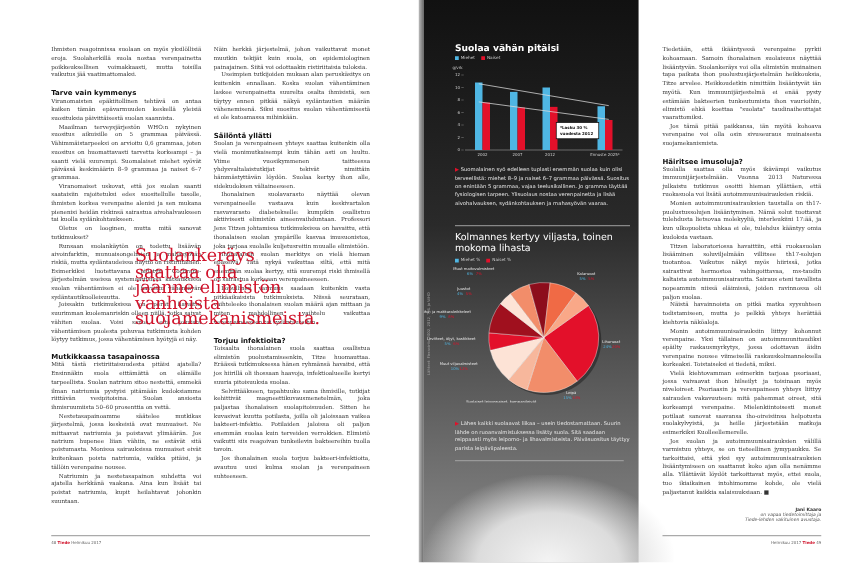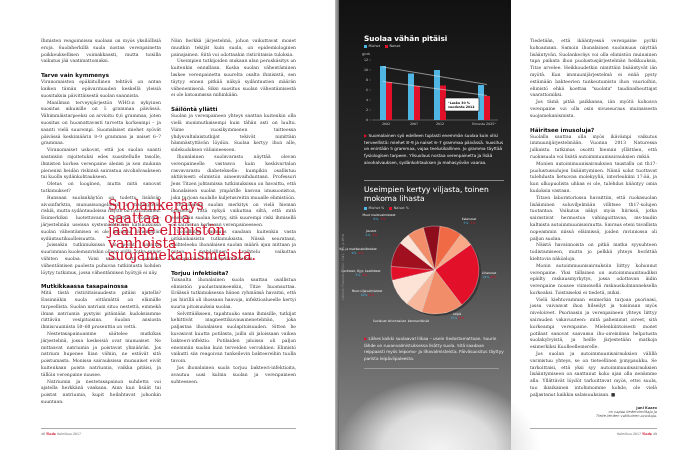--- a/index.html
+++ b/index.html
@@ -114,7 +114,7 @@
 <div class="caption" style="left:364px;top:133px;width:140px"><span class="tri">▶</span> <span>Suomalainen syö edelleen tuplasti enemmän suolaa kuin olisi terveellistä: miehet 8–9 ja naiset 6–7 grammaa päivässä. Suositus on enintään 5 grammaa, vajaa teelusikallinen. Jo gramma täyttää fysiologisen tarpeen. Ylisuolaus nostaa verenpainetta ja lisää aivohalvauksen, sydänkohtauksen ja mahasyövän vaaraa.</span></div>
 <div class="rule" style="left:364px;top:180px;width:140px;background:#888"></div>
 
-<div class="chart-title" style="left:364px;top:186px;width:140px;font-size:7.6px;line-height:8.6px;font-weight:normal">Useimpien kertyy viljasta, toinen mokoma lihasta</div>
+<div class="chart-title" style="left:364px;top:186px;width:140px;font-size:7.6px;line-height:8.6px;font-weight:normal">Kolmannes kertyy viljasta, toinen mokoma lihasta</div>
 <div class="legend" style="left:364px;top:206px">
   <span><span class="sw" style="background:#4fb6e3"></span><span>Miehet %</span></span>
   <span><span class="sw" style="background:#e3102a"></span><span>Naiset %</span></span>

